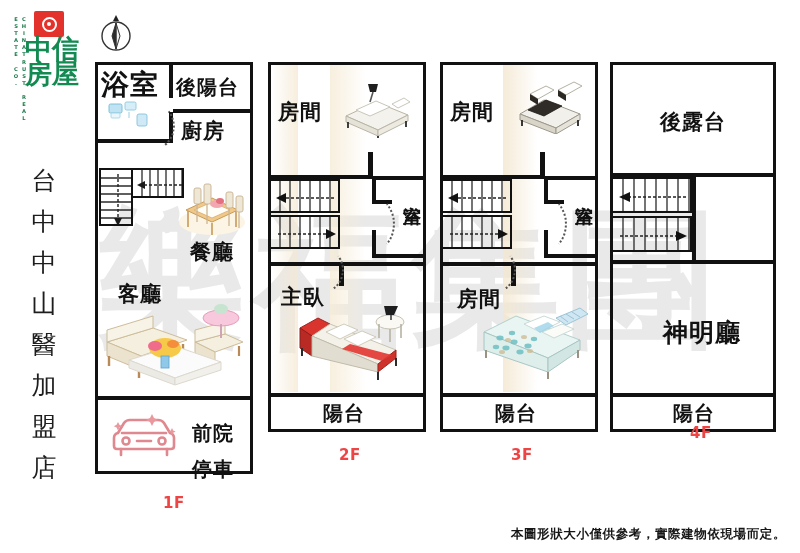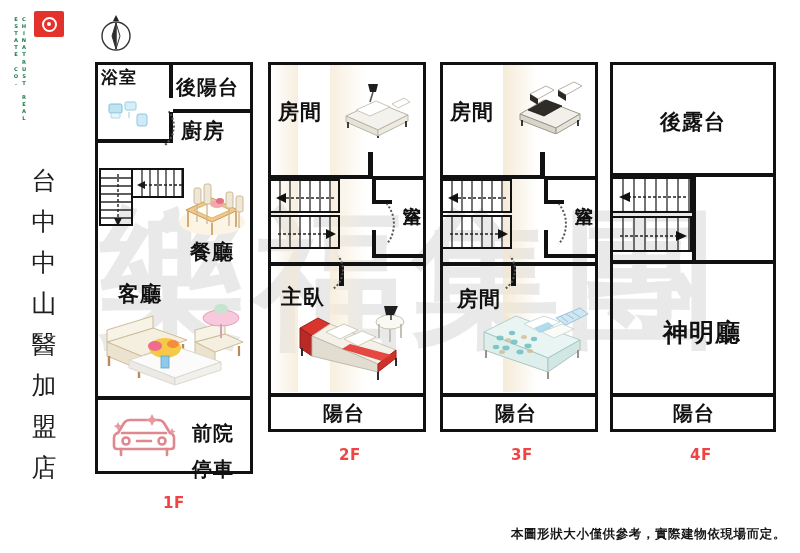--- a/index.html
+++ b/index.html
@@ -118,6 +118,10 @@
     <div id="logo-en">CHINATRUST REAL ESTATE CO.</div>
     <div id="logo-mark">
       <div class="flower"></div>
+    </div>
+    <div id="logo-cn">
+      <span>中信</span>
+      <span class="row2">房屋</span>
     </div>
   </div>
 

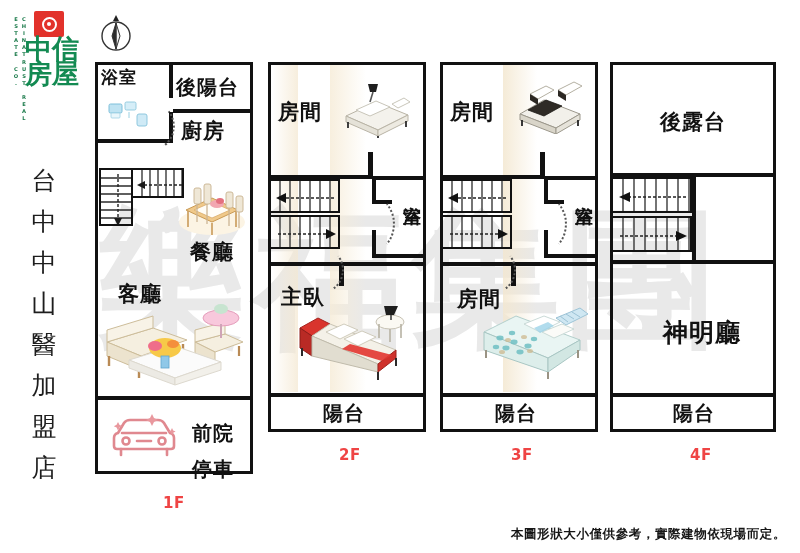--- a/index.html
+++ b/index.html
@@ -281,7 +281,7 @@
       </svg>
     </div>
 
-    <div class="rlabel" style="left:101px; top:66px; font-size:17px;">浴室</div>
+    <div class="rlabel" style="left:101px; top:66px; font-size:28px;">浴室</div>
     <div class="rlabel" style="left:176px; top:74px; font-size:20px;">後陽台</div>
     <div class="rlabel" style="left:181px; top:117px; font-size:21px;">廚房</div>
     <div class="rlabel" style="left:190px; top:238px; font-size:21px;">餐廳</div>

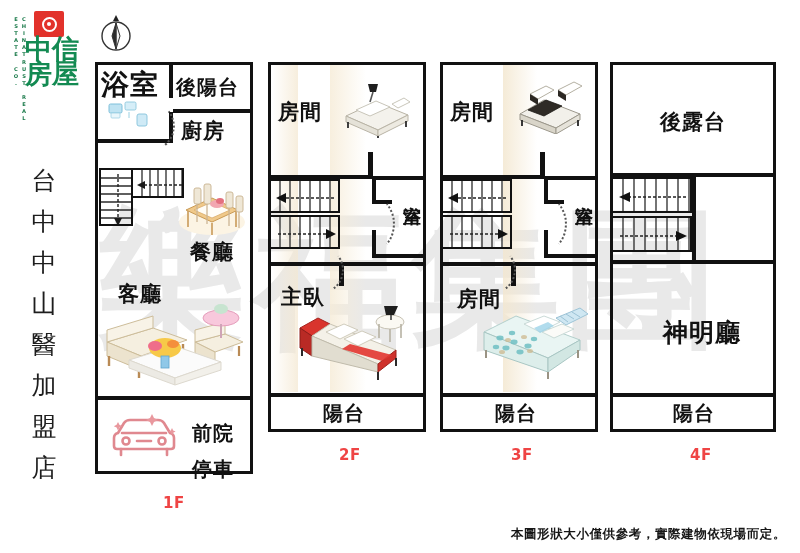--- a/index.html
+++ b/index.html
@@ -552,7 +552,7 @@
     <div class="rlabel" style="left:660px; top:108px; font-size:21px;">後露台</div>
     <div class="rlabel" style="left:663px; top:316px; font-size:25px;font-family:Liberation Serif, serif;">神明廳</div>
     <div class="rlabel" style="left:673px; top:400px; font-size:20px;">陽台</div>
-    <div class="floor-tag" style="left:690px; top:446px;">4F</div>
+    <div class="floor-tag" style="left:690px; top:424px;">4F</div>
   </div>
 
 </div>

